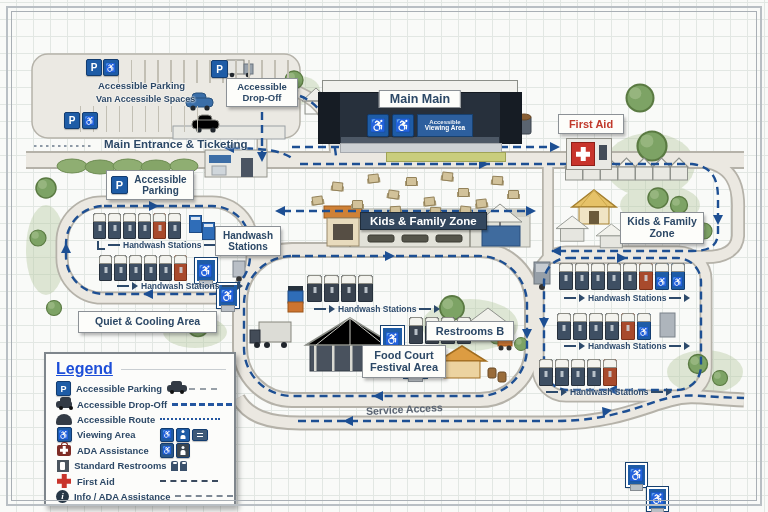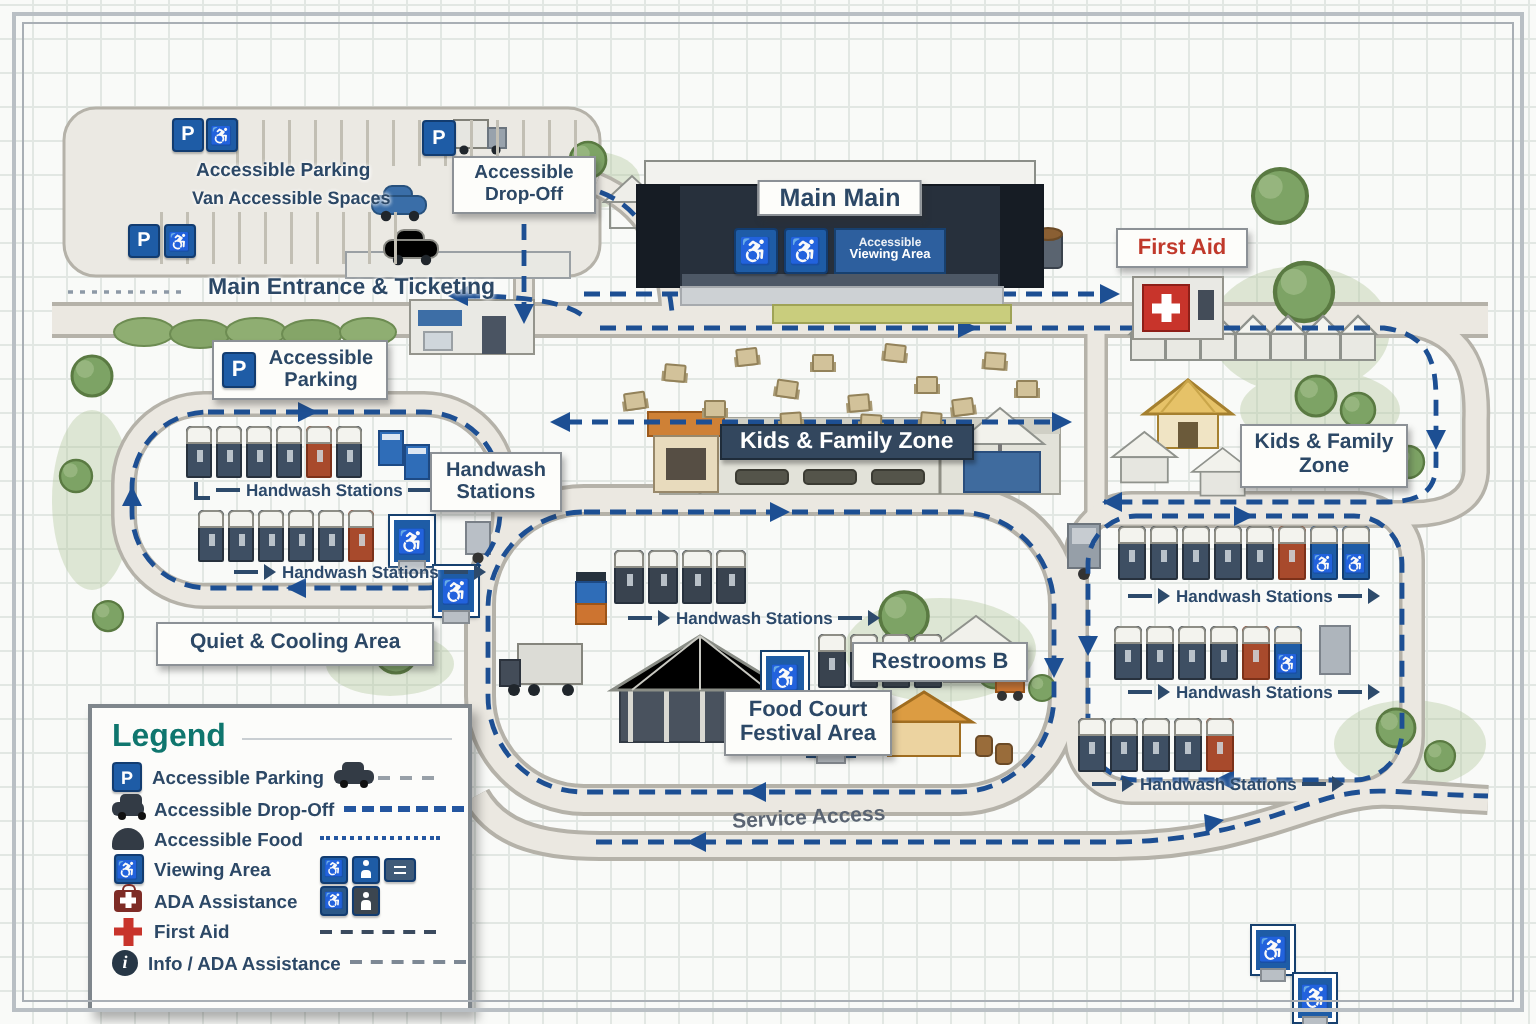--- a/index.html
+++ b/index.html
@@ -71,7 +71,7 @@
   
   .legend{position:absolute;left:44px;top:352px;width:192px;height:154px;background:#fcfcfa;border:2px solid #7f868c;
     box-shadow:3px 4px 5px rgba(0,0,0,.3);padding:6px 8px 4px 10px;box-sizing:border-box;z-index:6;}
-  .legend-title{display:flex;align-items:center;gap:8px;font-size:16px;font-weight:bold;color:#0f766e;margin-bottom:3px;}
+  .legend-title{display:flex;align-items:center;gap:8px;font-size:16px;font-weight:bold;color:#1d4ed8;margin-bottom:3px;text-decoration:underline;}
   .legend-title .tline{flex:1;border-top:1.5px solid #c9ced2;}
   .lrow{display:flex;align-items:center;gap:5px;height:15.4px;}
   .lic{width:16px;display:flex;justify-content:center;}

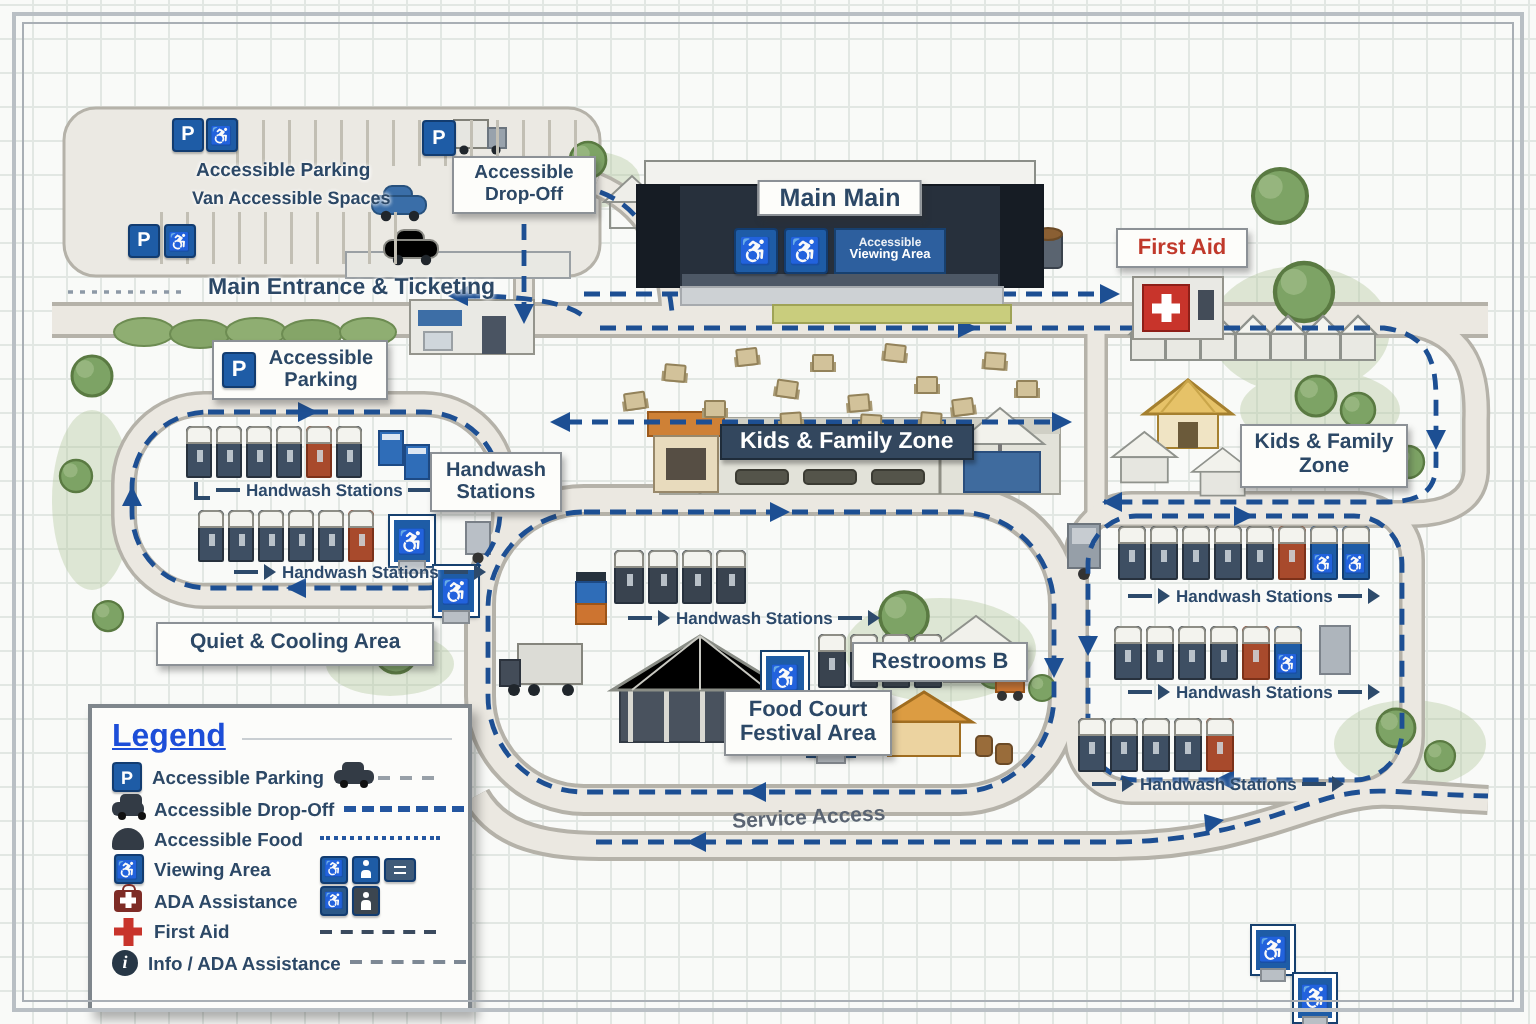--- a/index.html
+++ b/index.html
@@ -623,7 +623,7 @@
       <span class="lic">
           <span class="arch"></span>
         </span>
-      <span class="llabel">Accessible Food</span>
+      <span class="llabel">Accessible Route</span>
       <span class="lsym">
           <span class="dl navy-thin"></span>
         </span>

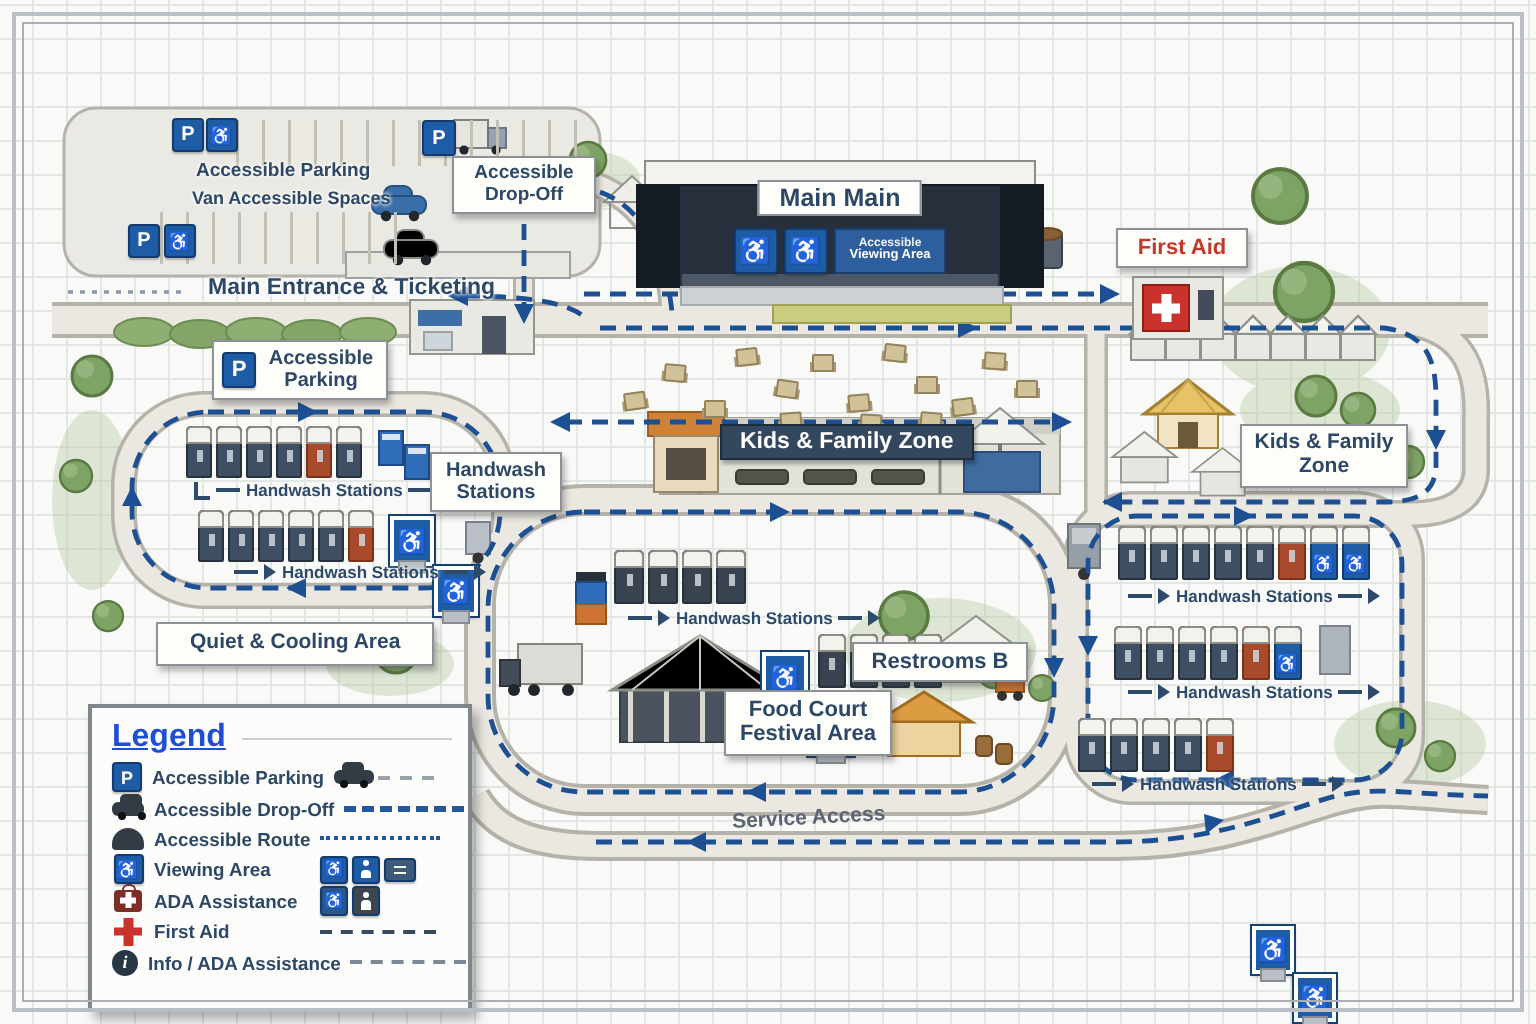--- a/index.html
+++ b/index.html
@@ -669,6 +669,18 @@
     </div>
     <div class="lrow">
       <span class="lic">
+          <span class="doorsq">
+            <span class="door"></span>
+          </span>
+        </span>
+      <span class="llabel">Standard Restrooms</span>
+      <span class="lsym">
+          <span class="mini-toilet"></span>
+          <span class="mini-toilet"></span>
+        </span>
+    </div>
+    <div class="lrow">
+      <span class="lic">
           <span class="plus">
             <span class="xbar"></span>
             <span class="ybar"></span>

